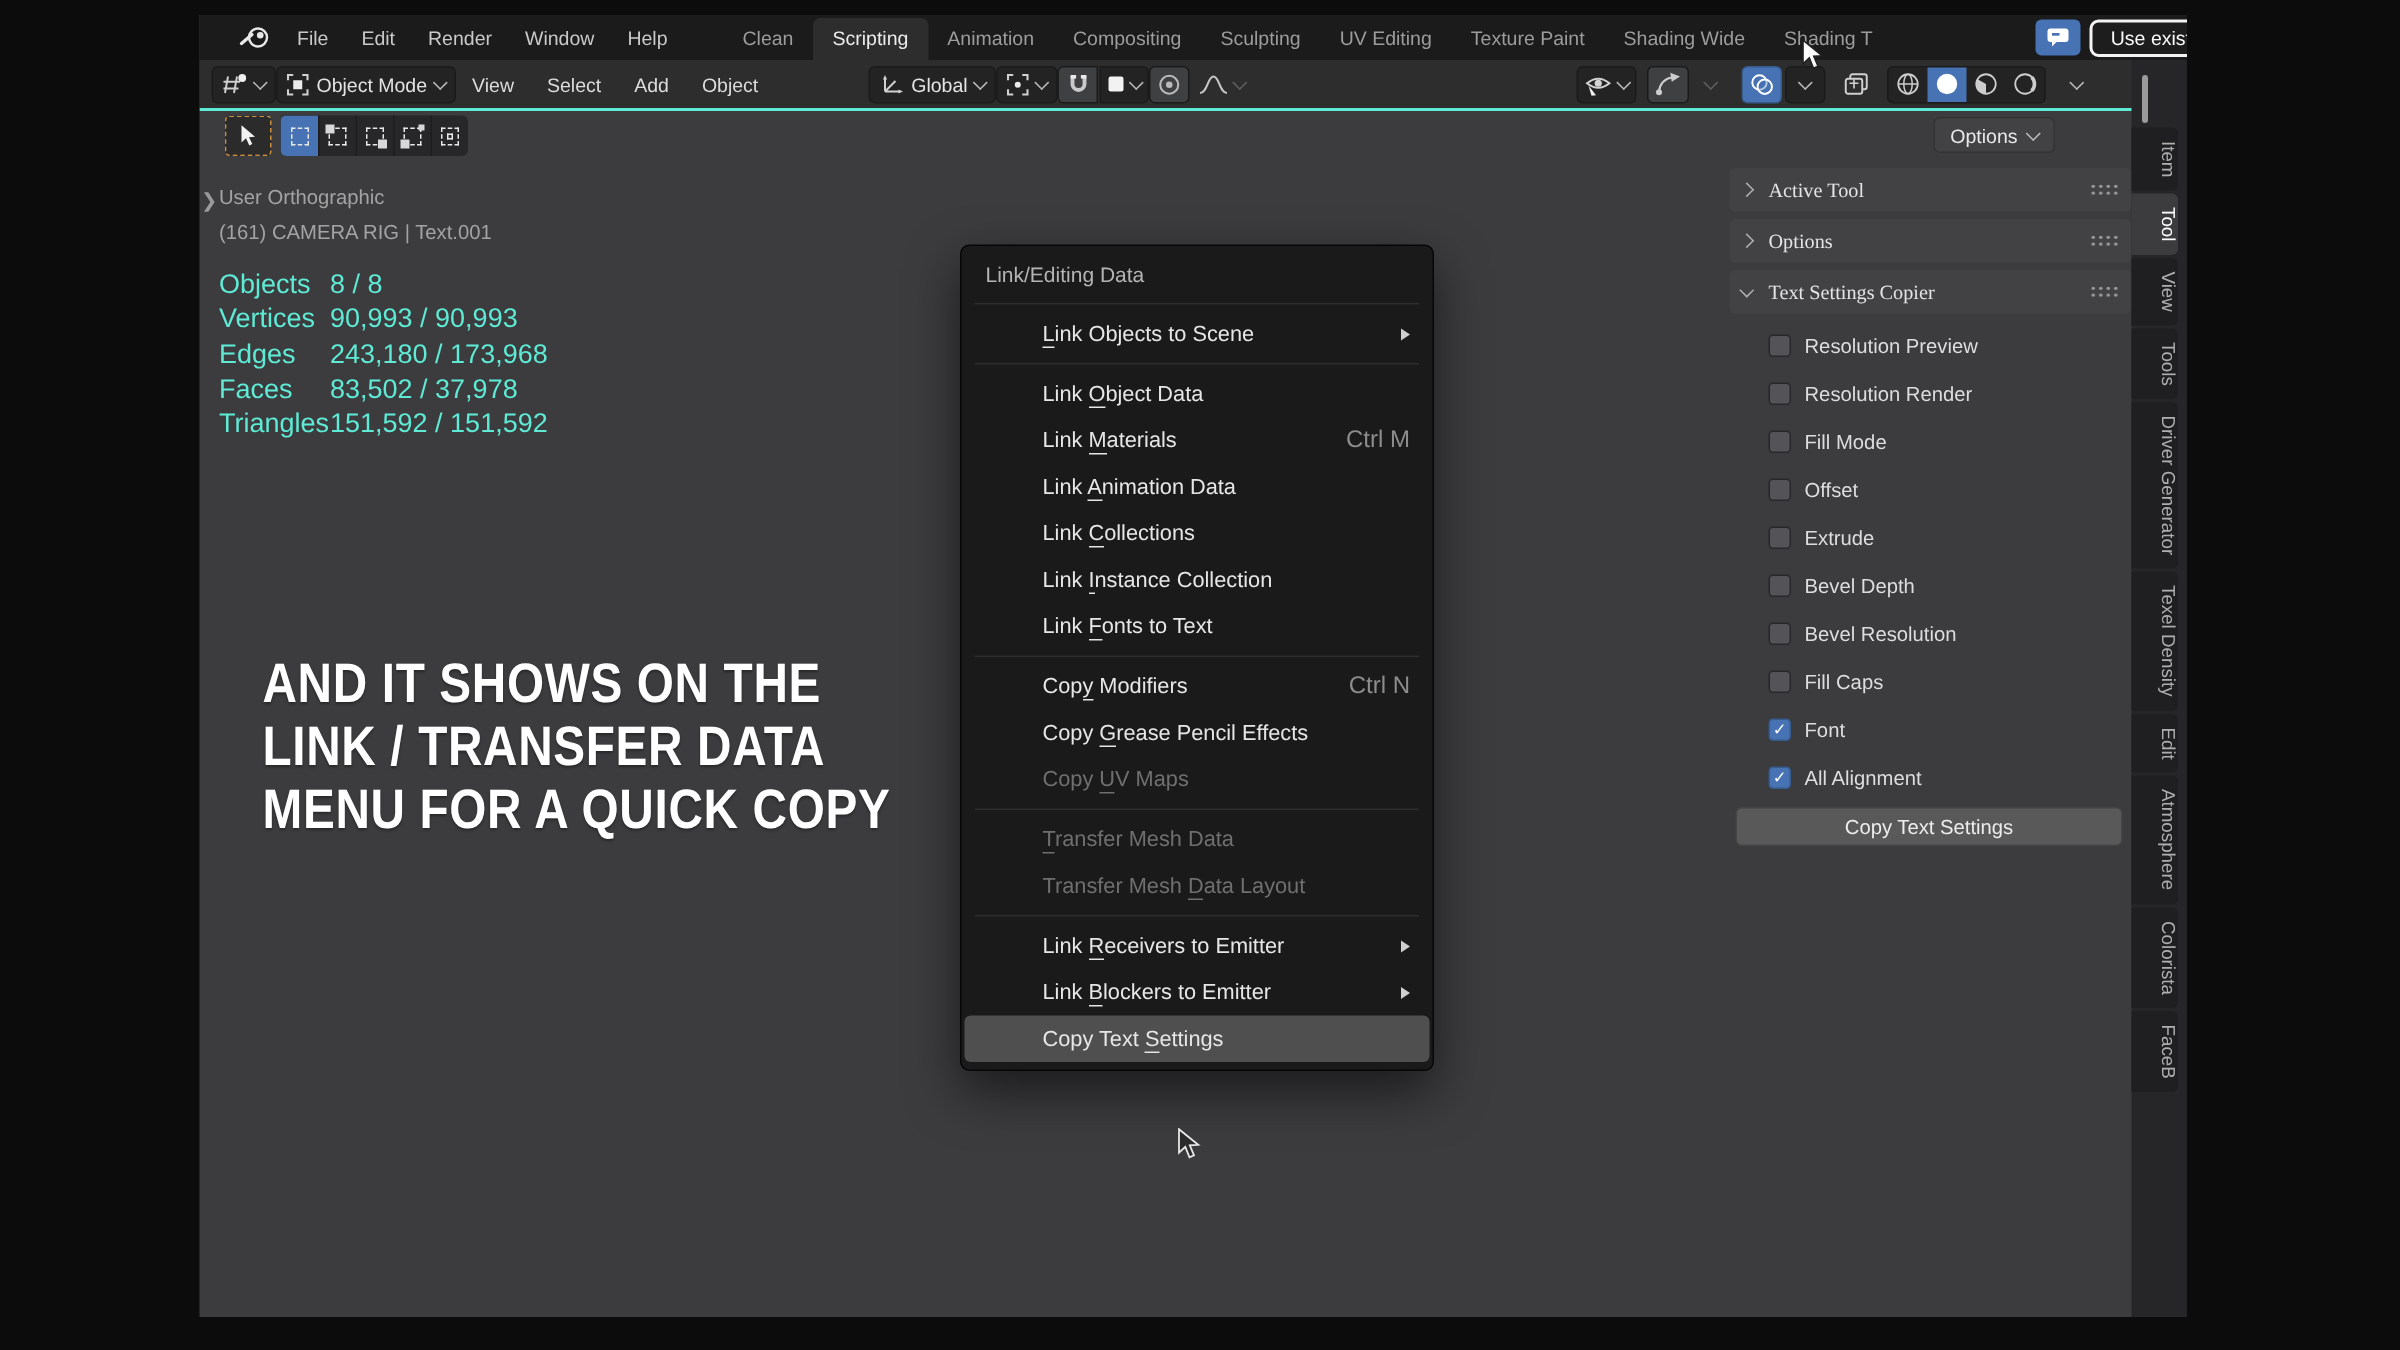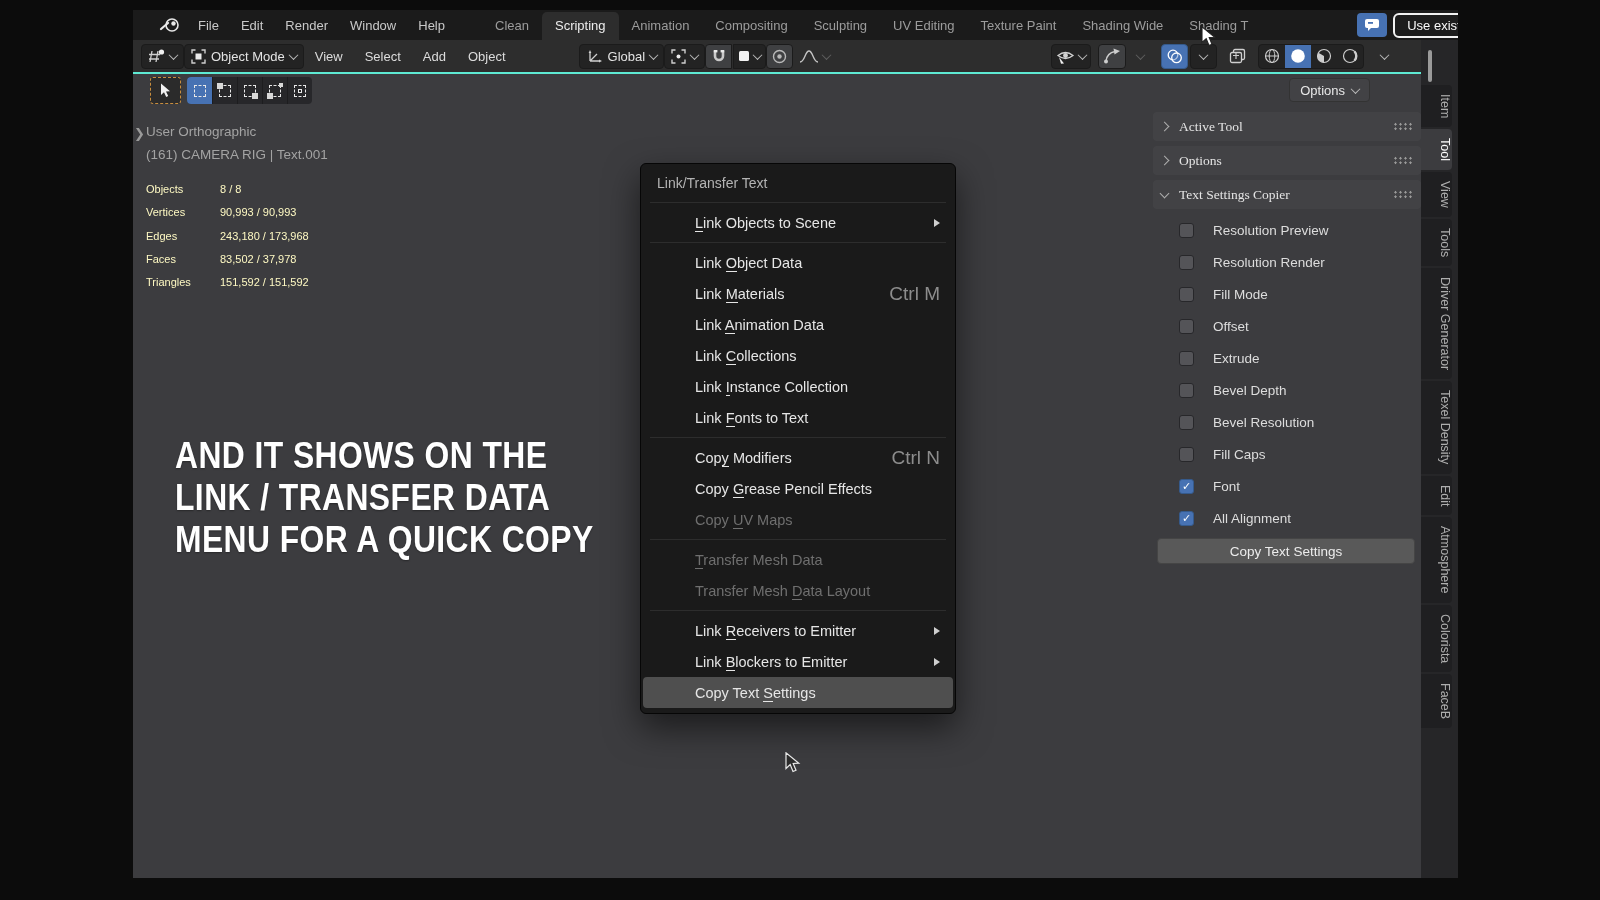--- a/index.html
+++ b/index.html
@@ -57,7 +57,7 @@
   
   .collapse-arrow { position:absolute; left:1px; top:116px; color:#9a9a9a; font-size:13px; }
   .vp-header { position:absolute; left:13px; top:110px; color:#a3a3a3; font-size:13.5px; line-height:23px; }
-  .stats { position:absolute; left:13px; top:168px; font-size:11px; color:#fef9c3; line-height:23.3px; }
+  .stats { position:absolute; left:13px; top:168px; font-size:18px; color:#5eead4; line-height:23.3px; }
   .stat-row { display:flex; }
   .stat-label { width:74px; }
   .caption { position:absolute; left:42px; top:425px; color:#ffffff; font-weight:700; font-size:37px;

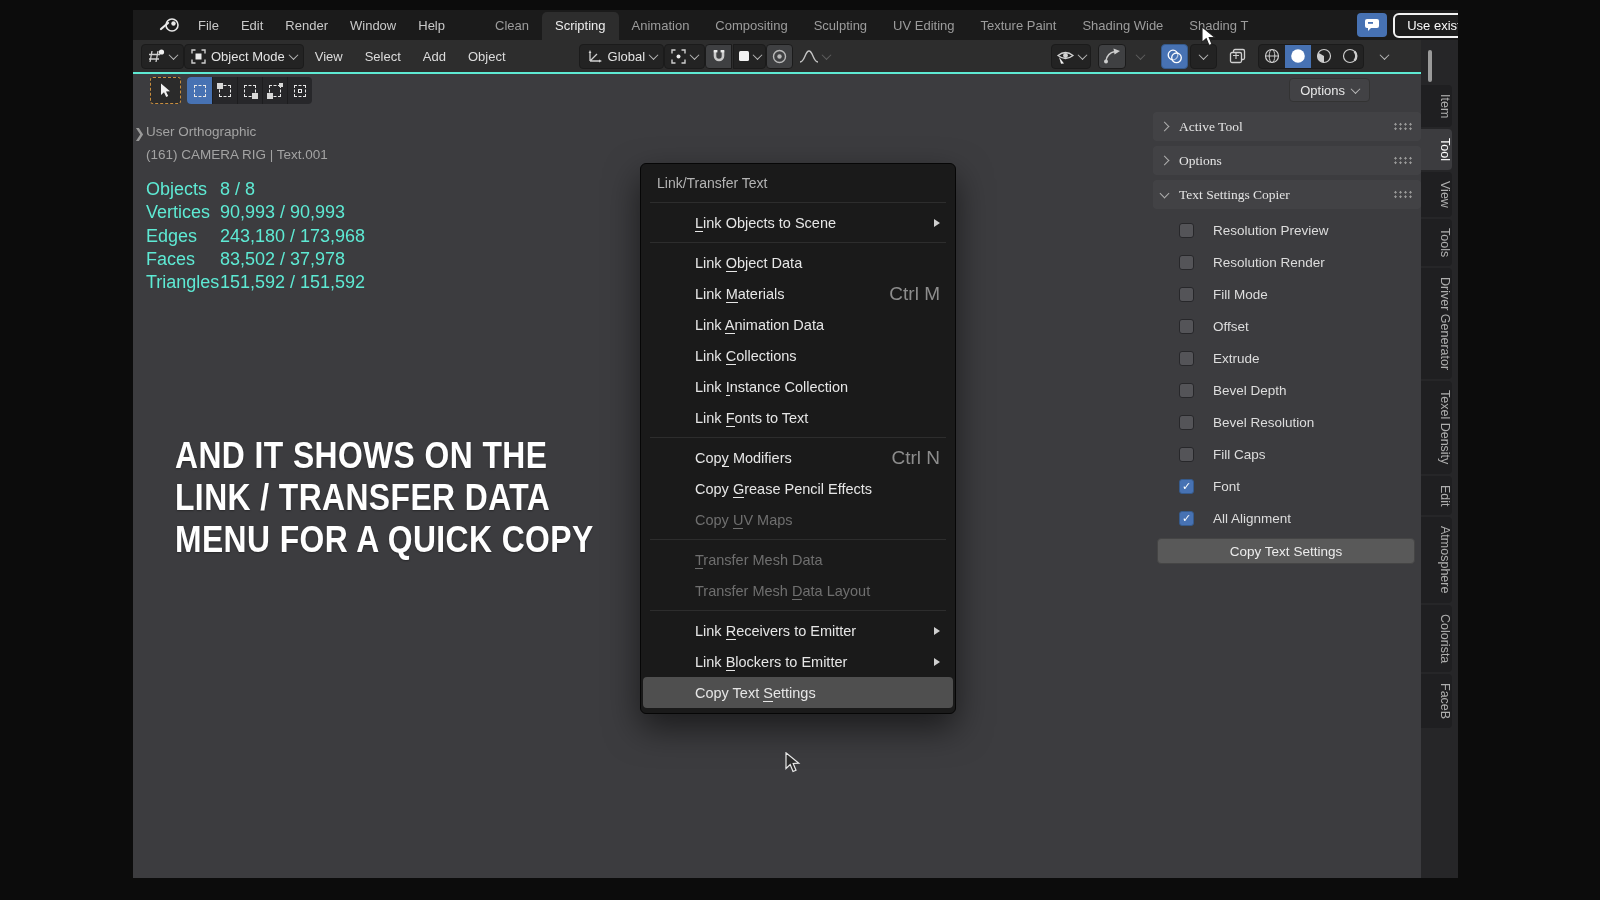--- a/index.html
+++ b/index.html
@@ -364,7 +364,7 @@
     </div>
 
   <div class="ctx-menu">
-    <div class="ctx-title">Link/Transfer Text</div>
+    <div class="ctx-title">Link/Editing Data</div>
     <div id="menu-items">
         <div class="ctx-sep"></div>
         <div class="mi">

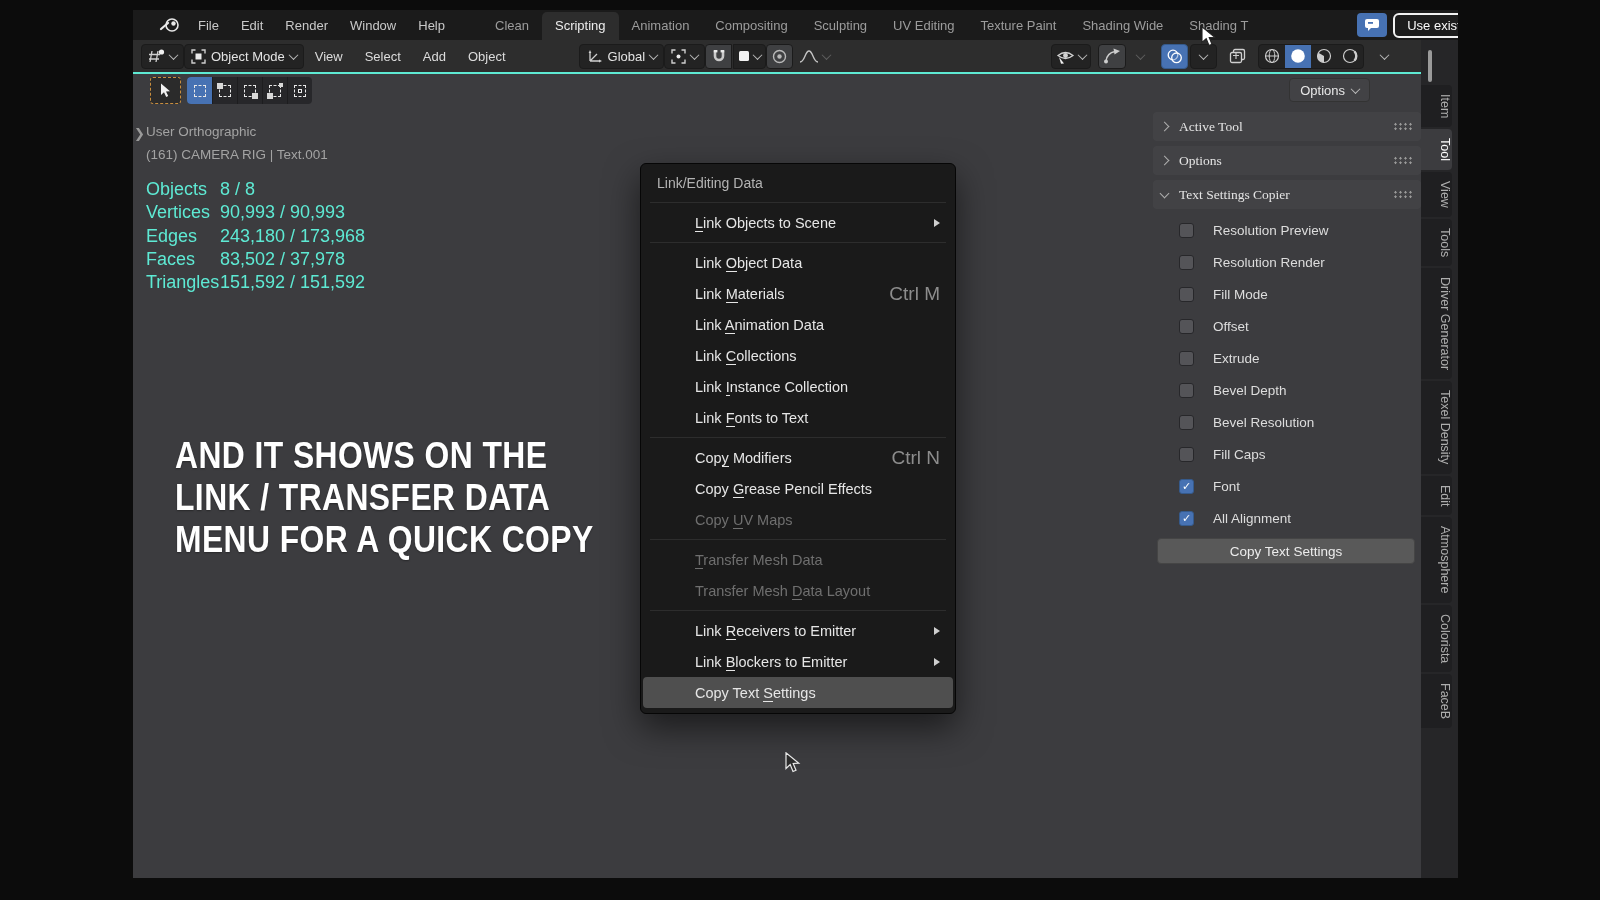--- a/index.html
+++ b/index.html
@@ -88,7 +88,7 @@
   .ph-label { color:#e4e4e4; font-size:13.5px; }
   .grip { margin-left:auto; width:20px; height:9px;
     background-image:radial-gradient(#9a9a9a 1px, transparent 1.3px); background-size:5px 4.5px; }
-  .cb-row { display:flex; align-items:center; height:32px; padding-left:26px;gap:10px; }
+  .cb-row { display:flex; align-items:center; height:32px; padding-left:26px; }
   .cb { width:15px; height:15px; border-radius:3px; background:#545458; border:1px solid #27272a;
     margin-right:9px; display:flex; align-items:center; justify-content:center;
     color:#fff; font-size:11px; font-weight:700; font-family:"DejaVu Sans",sans-serif; }

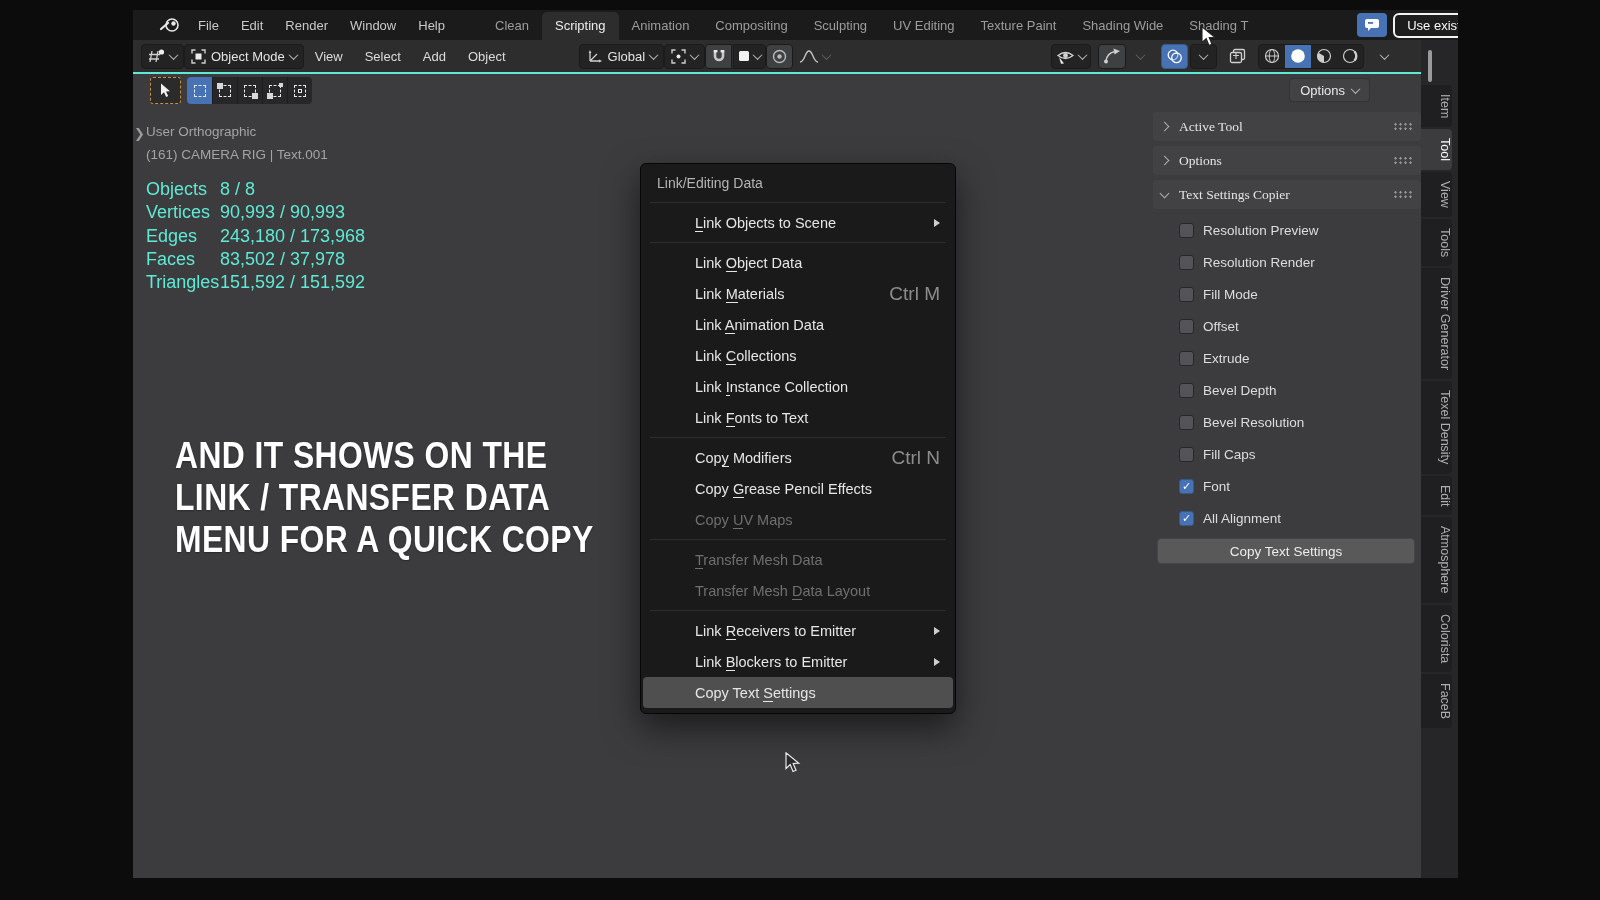--- a/index.html
+++ b/index.html
@@ -74,7 +74,7 @@
   .mi.hl { background:#4f4f4f; }
   .mi.disabled { color:#6f6f6f; }
   .mi u { text-decoration:none; border-bottom:1px solid currentColor; }
-  .mi-shortcut { margin-left:auto; color:#8d8d8d; font-size:19px; }
+  .mi-shortcut { margin-left:auto; color:#8d8d8d; font-size:16px; }
   .mi-sub { margin-left:auto; width:0; height:0; border-left:6px solid #cfcfcf;
     border-top:4.5px solid transparent; border-bottom:4.5px solid transparent; }
 

